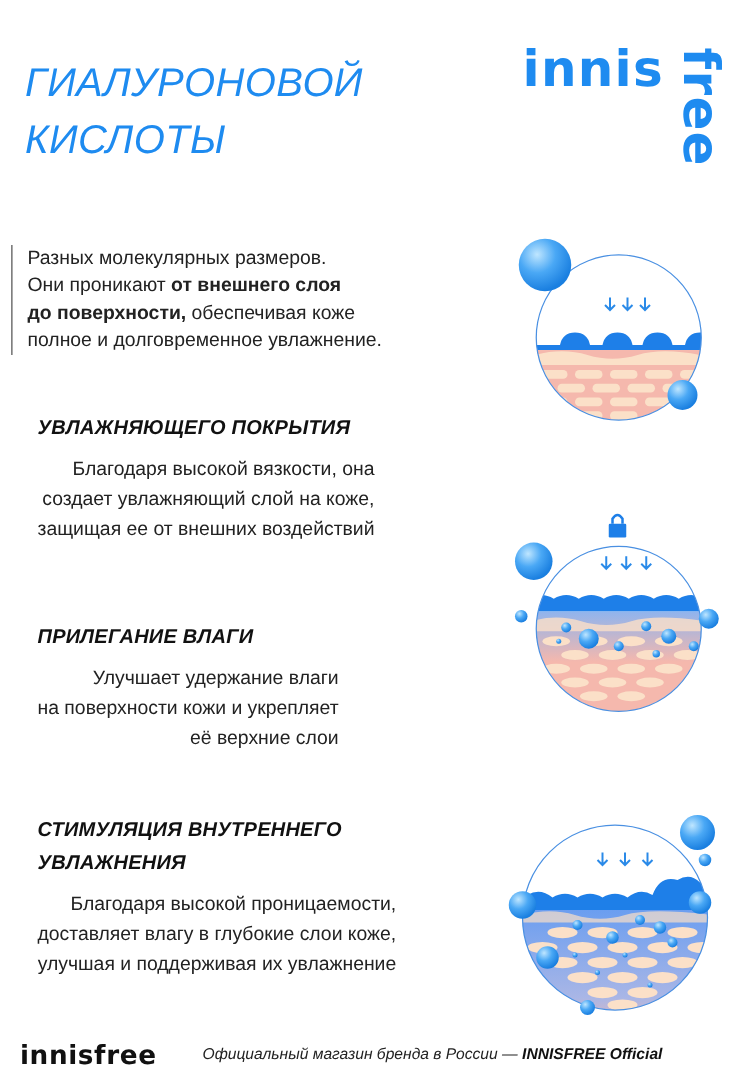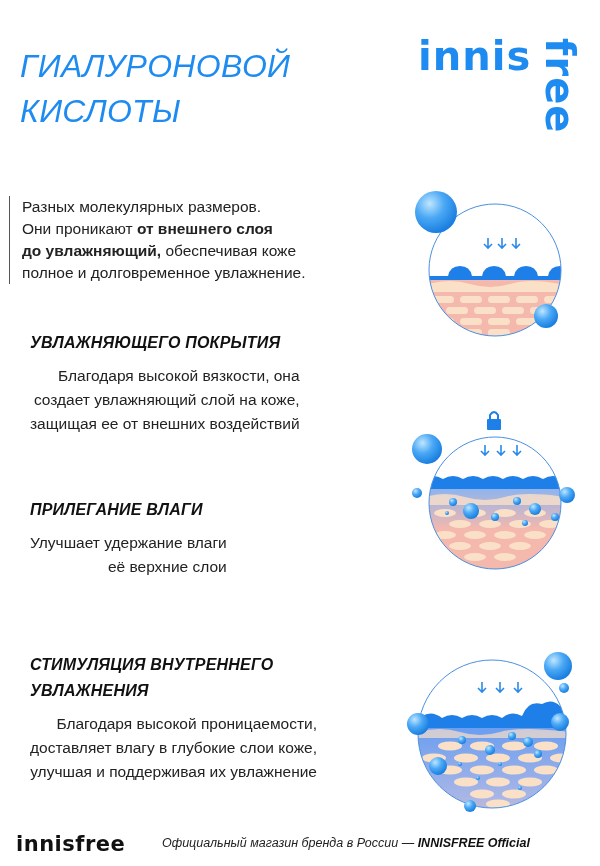--- a/index.html
+++ b/index.html
@@ -41,7 +41,7 @@
 <div class="intro">
   <div>Разных молекулярных размеров.</div>
   <div><span>Они проникают </span><b>от внешнего слоя</b></div>
-  <div><b>до увлажняющий,</b><span> обеспечивая коже</span></div>
+  <div><b>до поверхности,</b><span> обеспечивая коже</span></div>
   <div>полное и долговременное увлажнение.</div>
 </div>
 

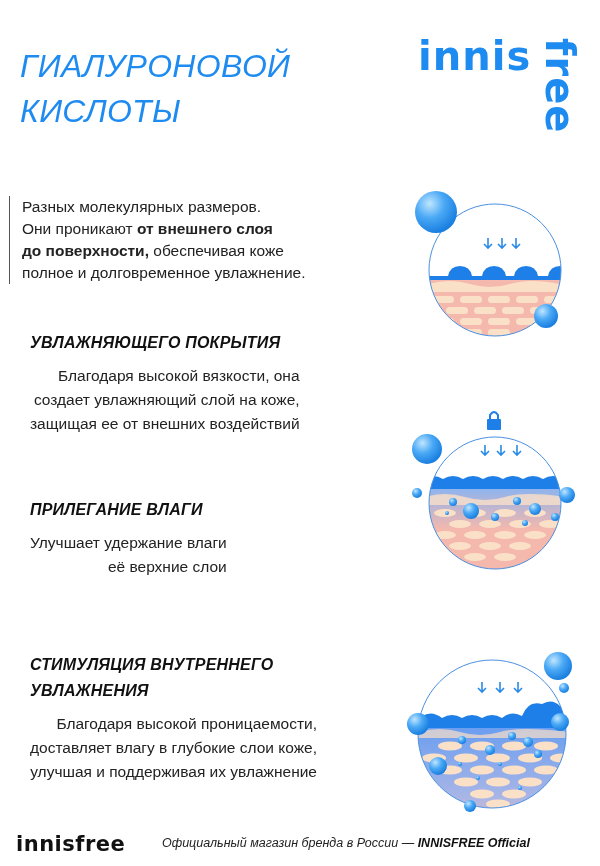--- a/index.html
+++ b/index.html
@@ -175,6 +175,7 @@
   </h2>
   <p>
     <span style="display:block">Улучшает удержание влаги</span>
+    <span style="display:block">на поверхности кожи и укрепляет</span>
     <span style="display:block">её верхние слои</span>
   </p>
 </div>

